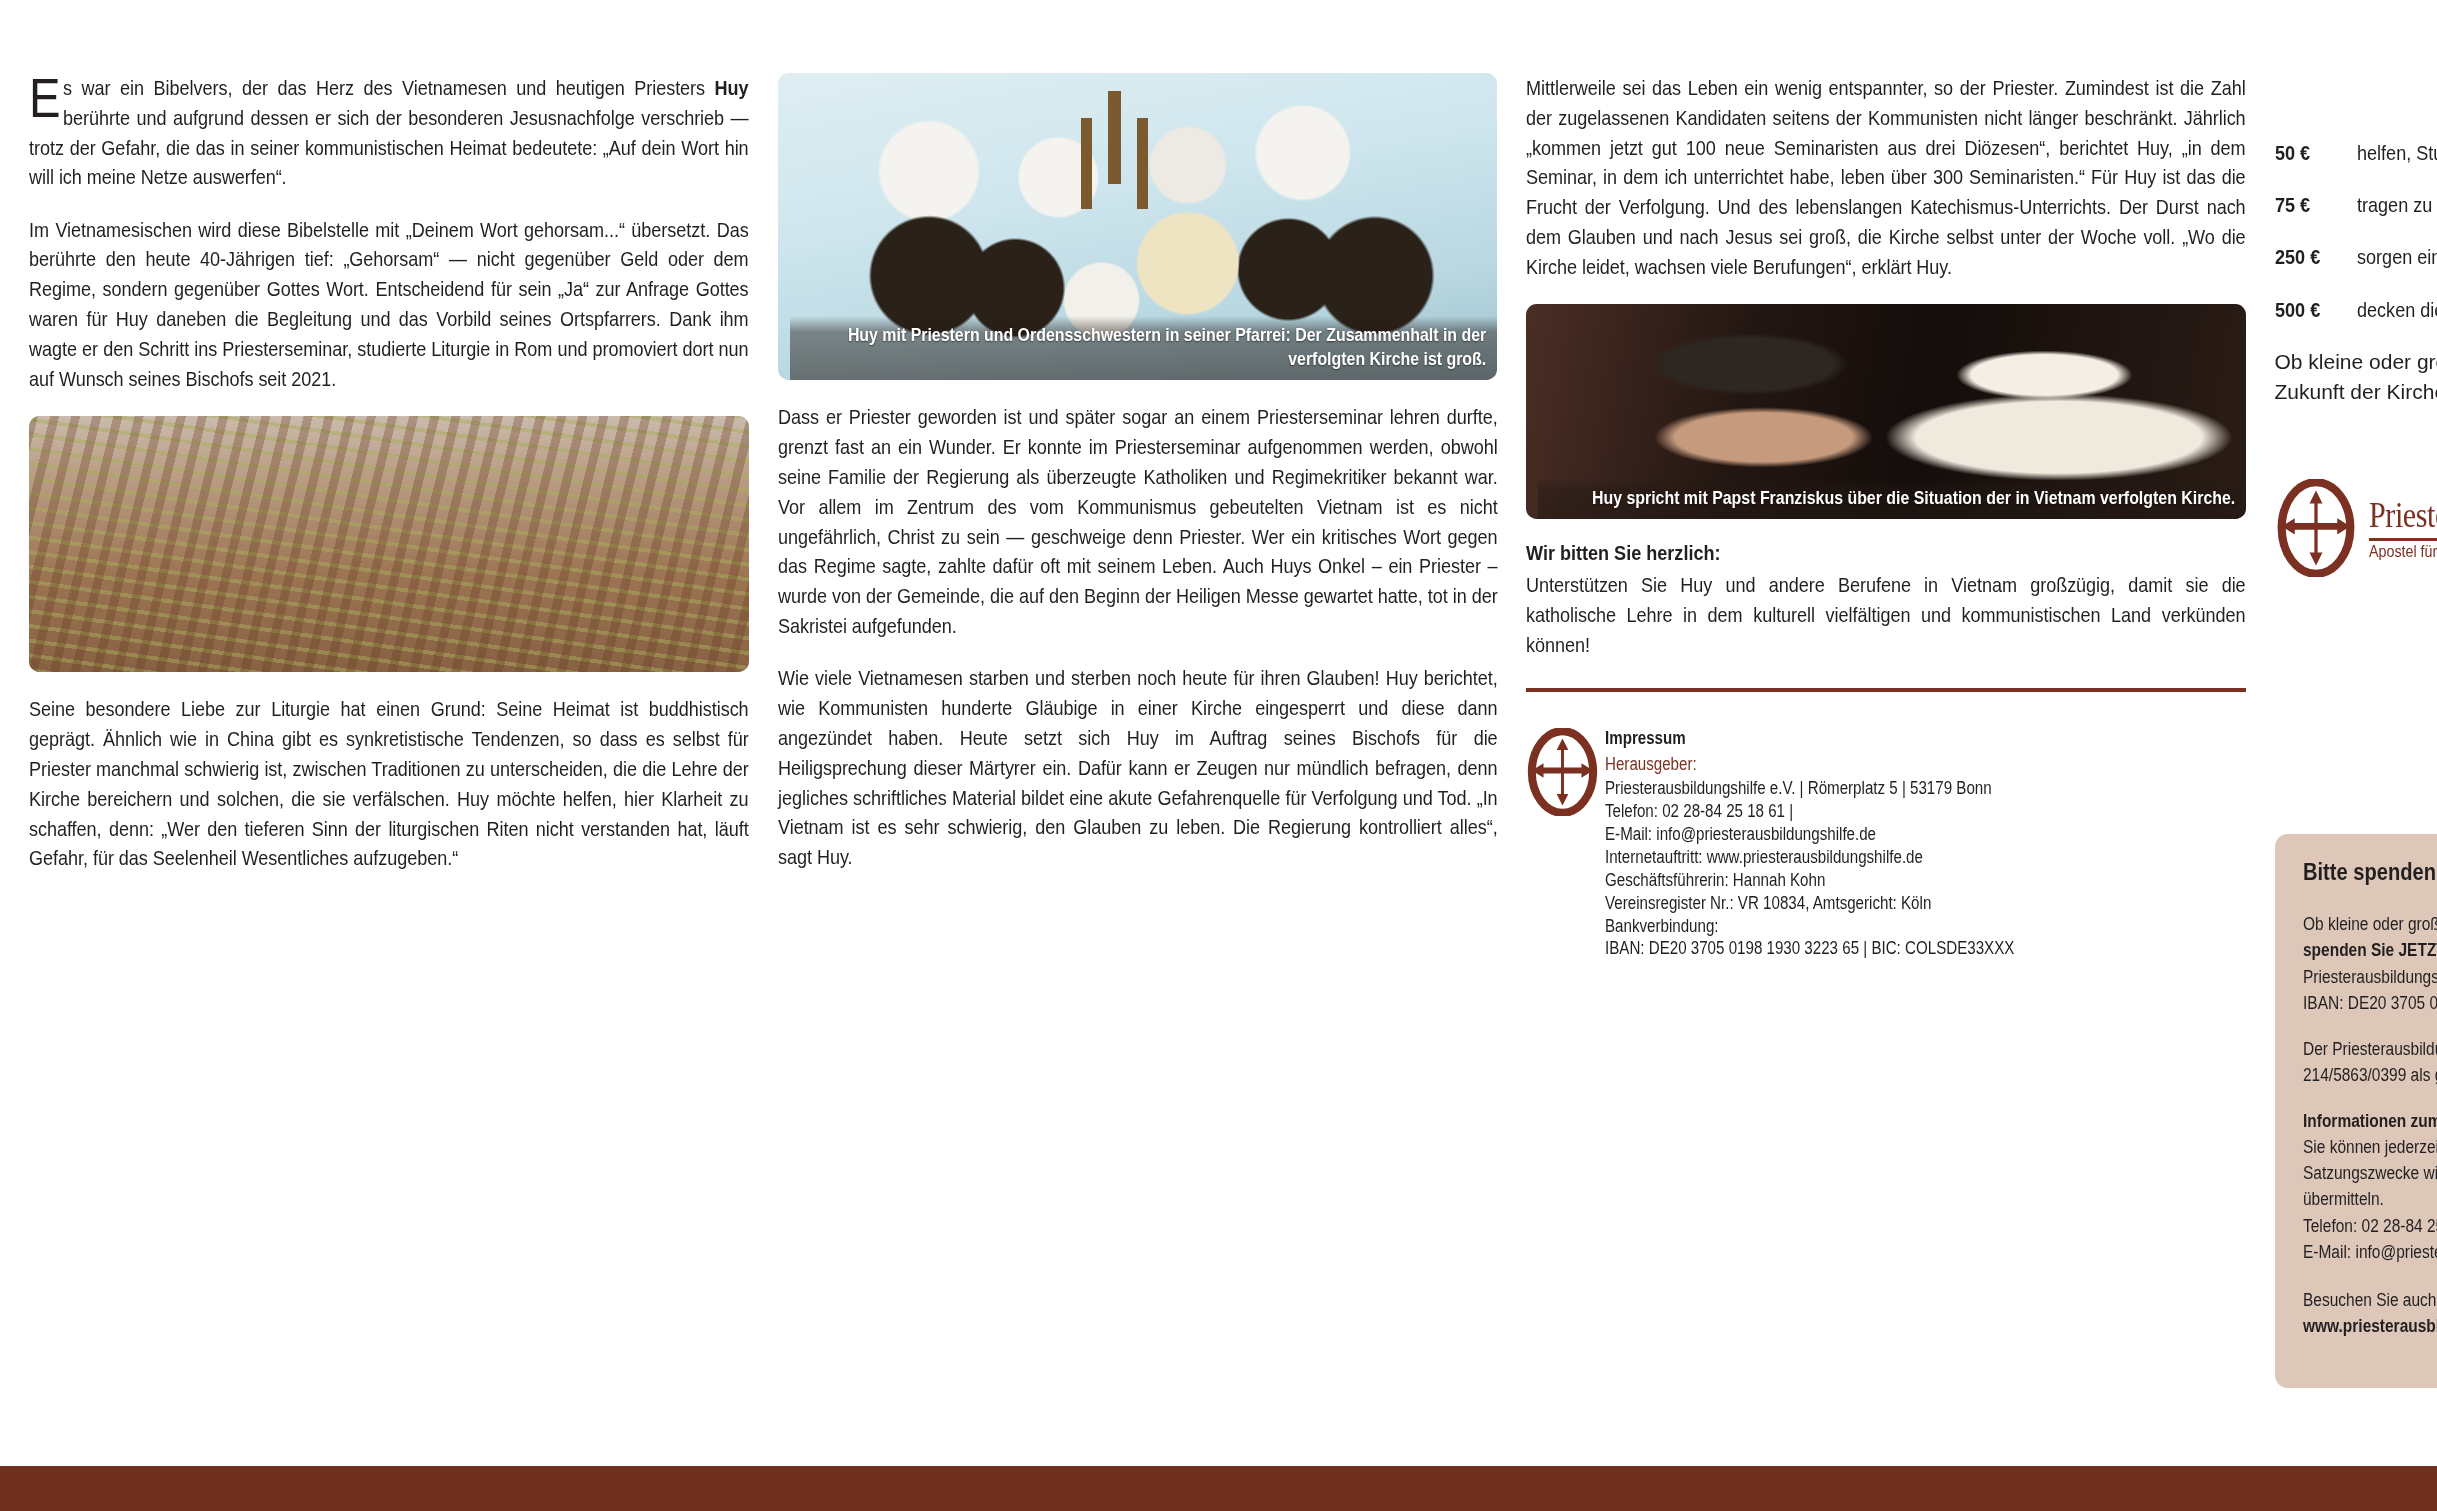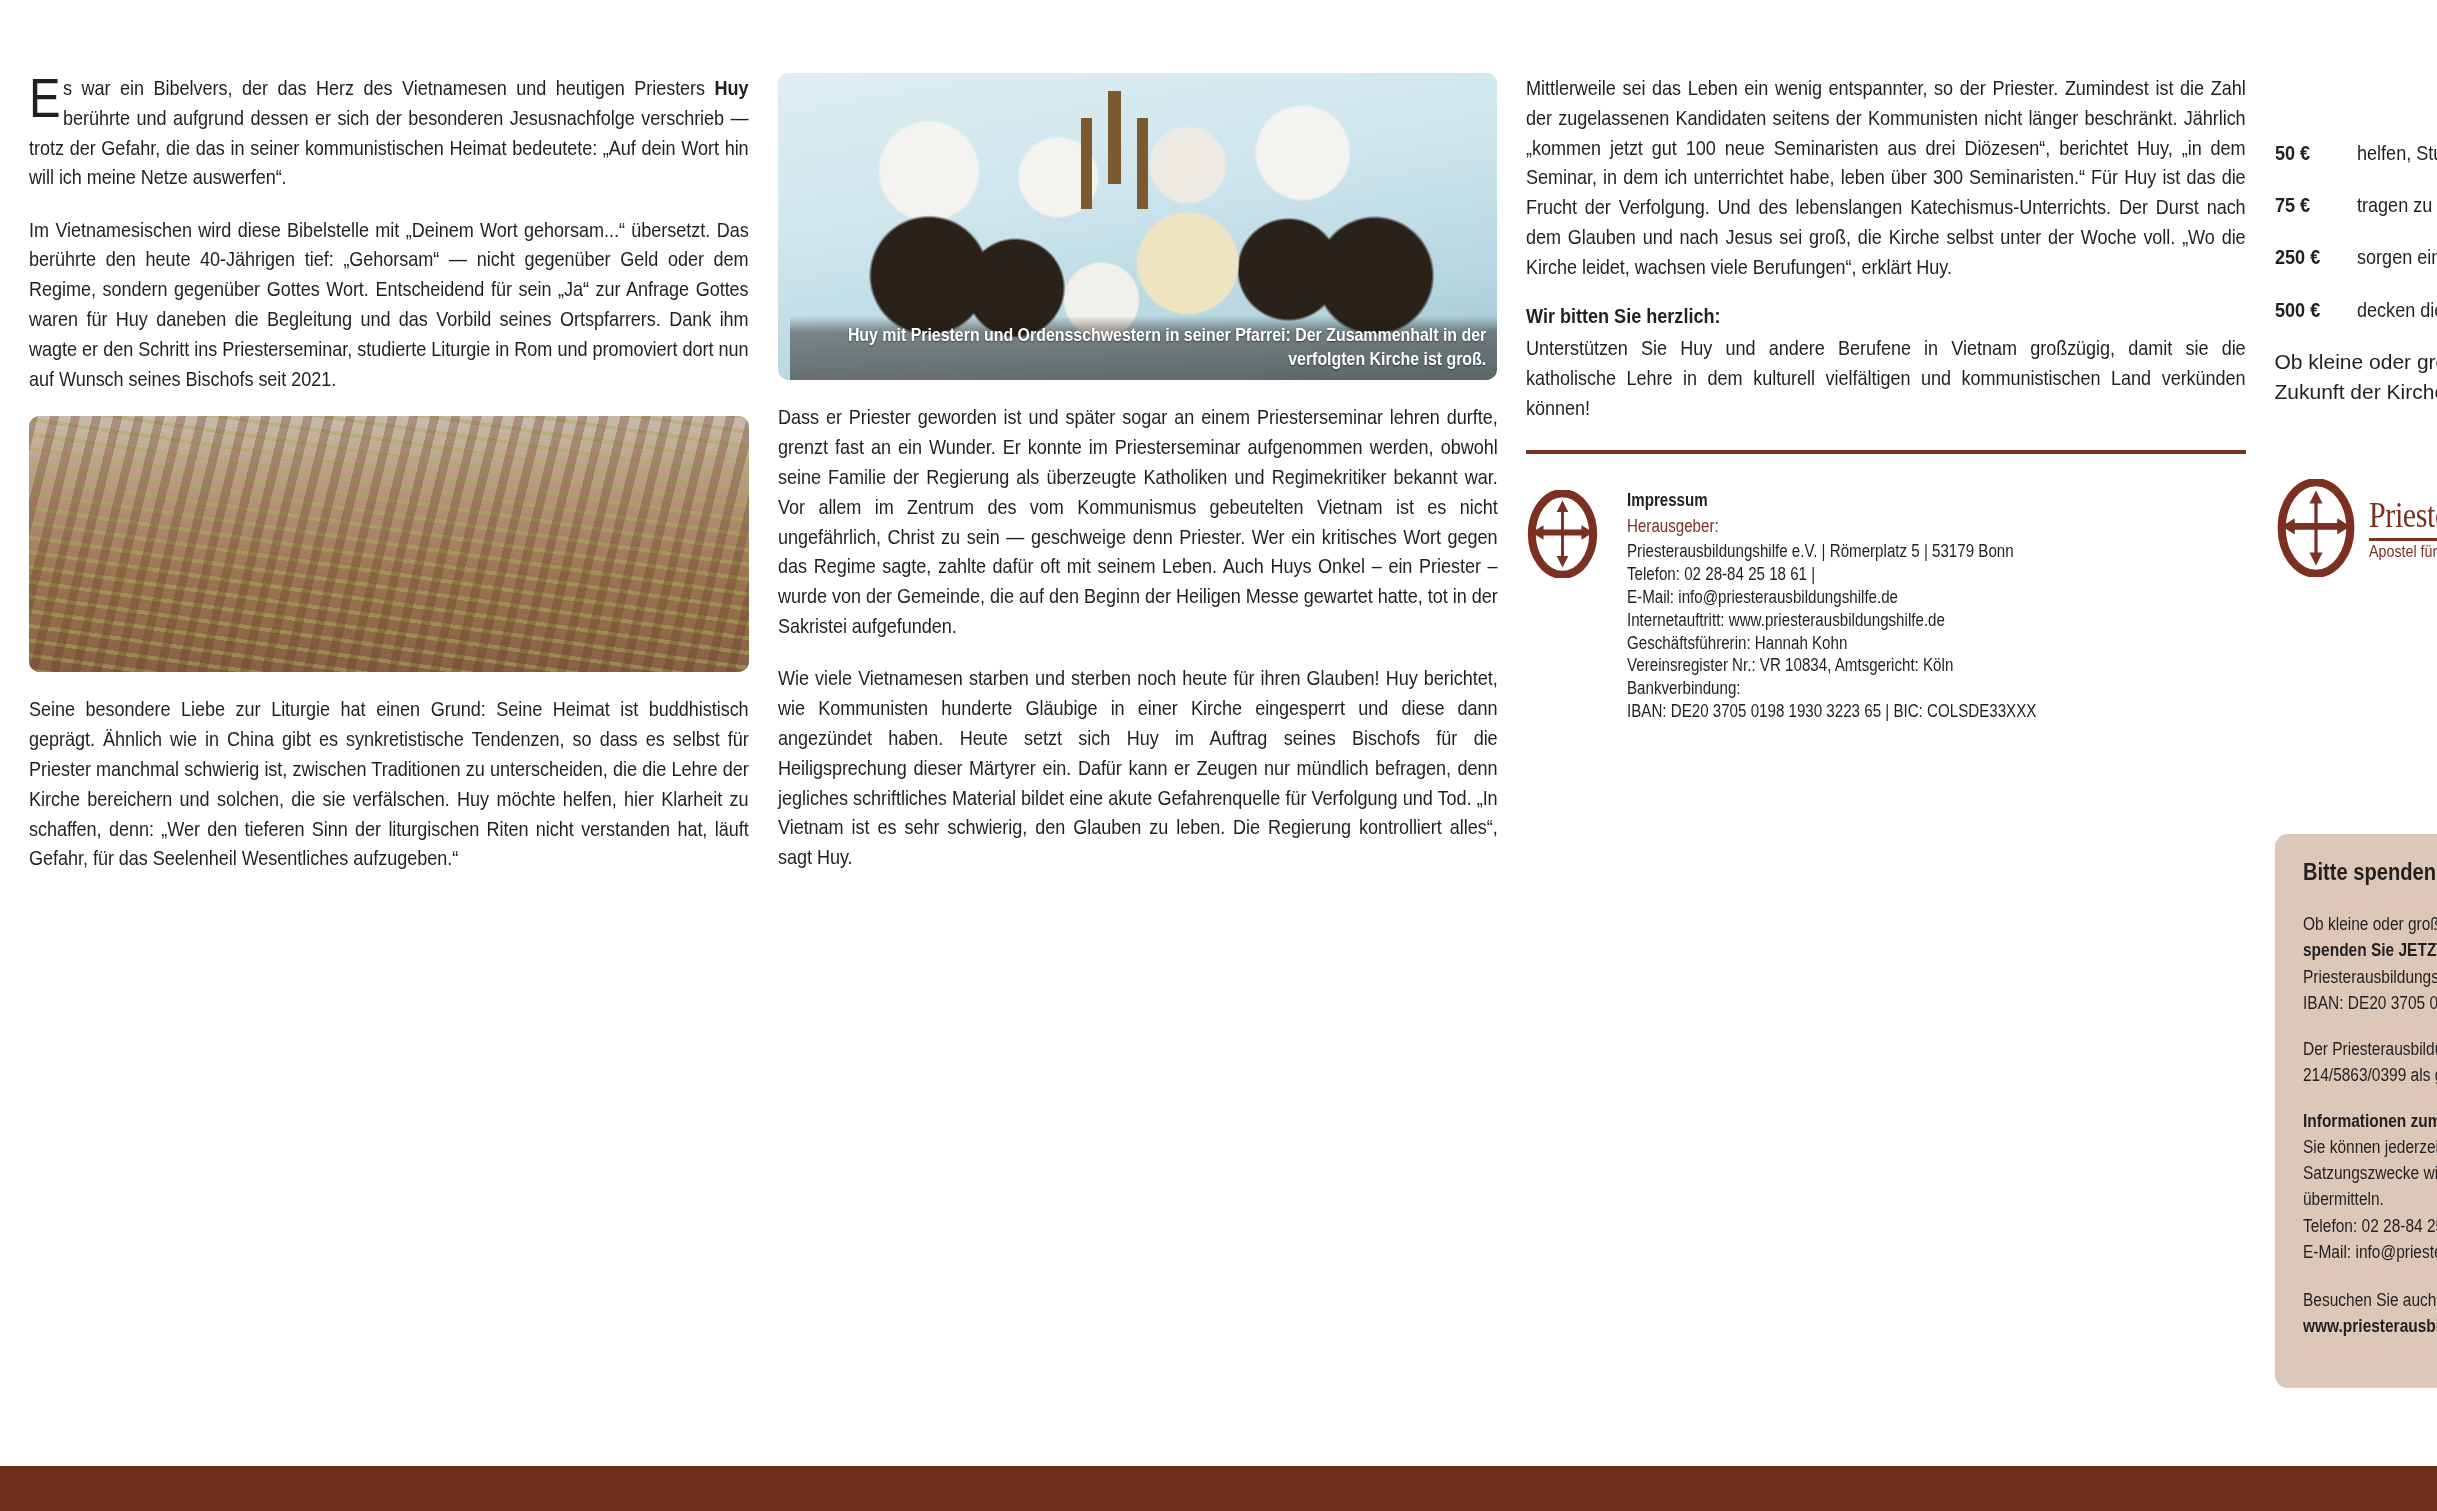--- a/index.html
+++ b/index.html
@@ -300,6 +300,12 @@
 
       <p class="body">Mittlerweile sei das Leben ein wenig entspannter, so der Priester. Zumindest ist die Zahl der zugelassenen Kandidaten seitens der Kommunisten nicht länger beschränkt. Jährlich „kommen jetzt gut 100 neue Seminaristen aus drei Diözesen“, berichtet Huy, „in dem Seminar, in dem ich unterrichtet habe, leben über 300 Seminaristen.“ Für Huy ist das die Frucht der Verfolgung. Und des lebenslangen Katechismus-Unterrichts. Der Durst nach dem Glauben und nach Jesus sei groß, die Kirche selbst unter der Woche voll. „Wo die Kirche leidet, wachsen viele Berufungen“, erklärt Huy.</p>
 
+      <div class="figure">
+        <div class="photo ph-pope"></div>
+        <div class="cap-wrap">
+          <p class="cap">Huy spricht mit Papst Franziskus über die Situation der in Vietnam verfolgten Kirche.</p>
+        </div>
+      </div>
 
       <p class="subhead">Wir bitten Sie herzlich:</p>
       <p class="body">Unterstützen Sie Huy und andere Berufene in Vietnam großzügig, damit sie die katholische Lehre in dem kulturell vielfältigen und kommunistischen Land verkünden können!</p>

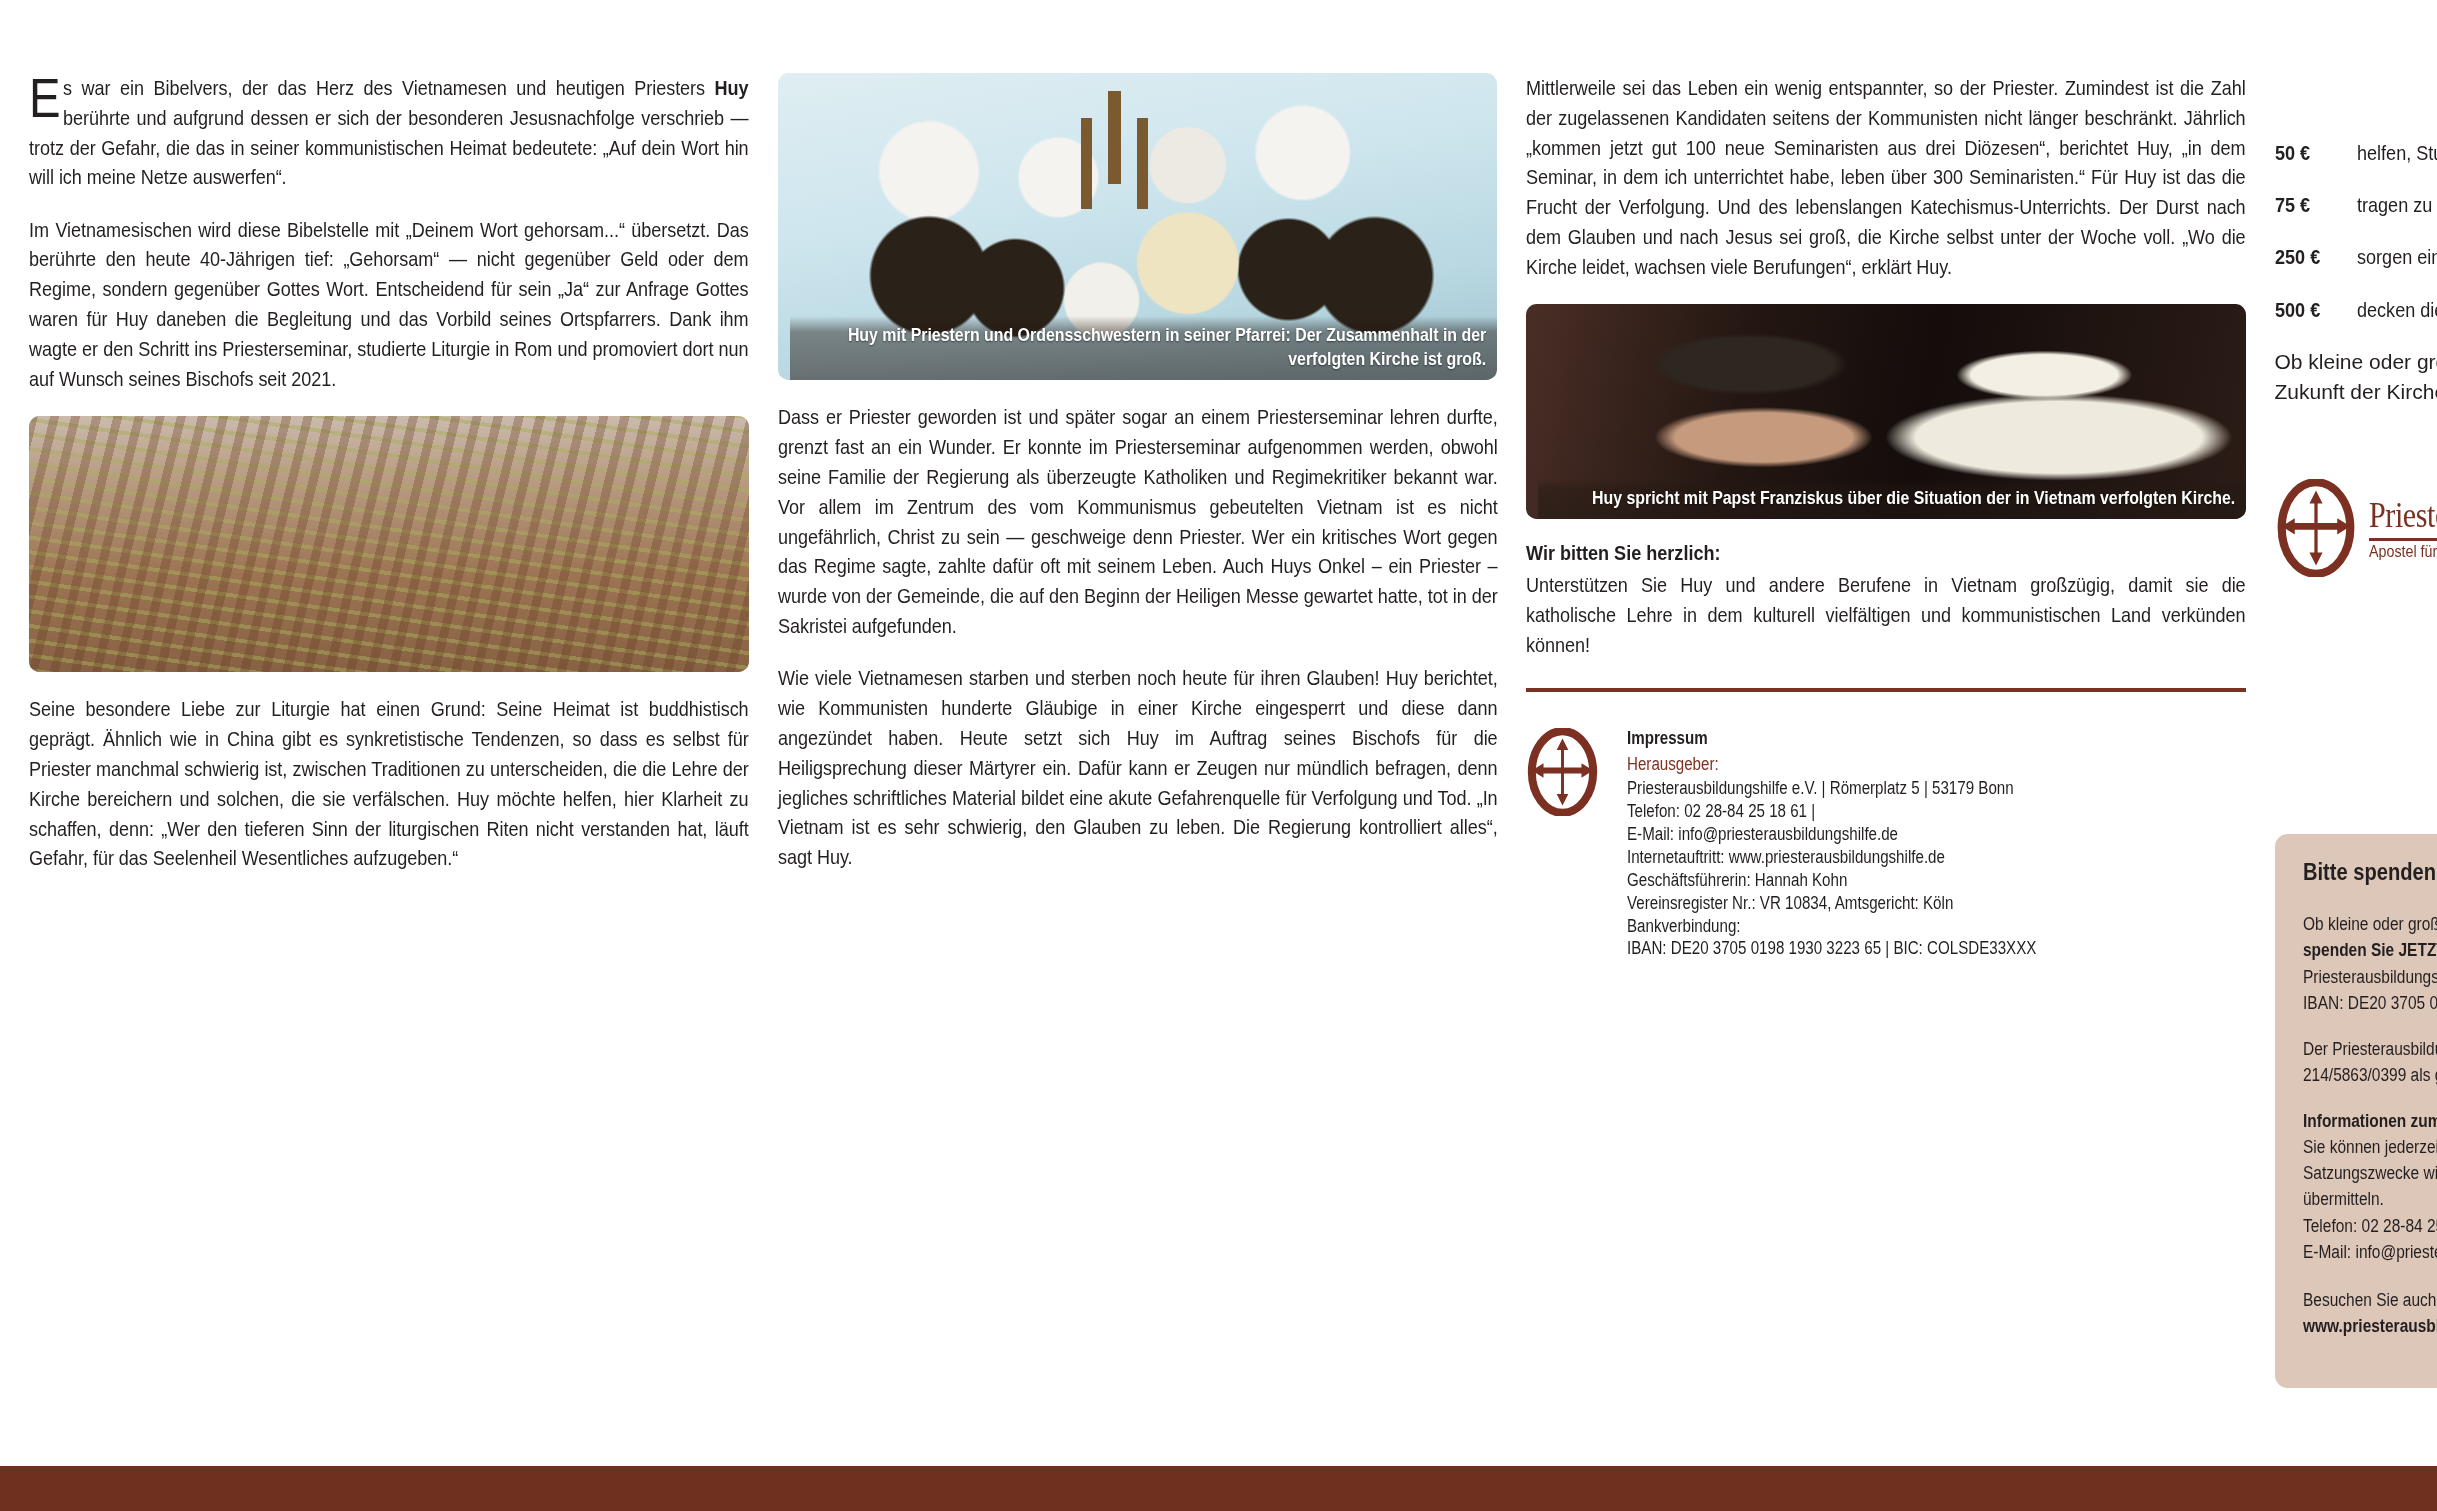--- a/index.html
+++ b/index.html
@@ -229,7 +229,7 @@
   }
   .imp {
     display: flex;
-    gap: 28px;
+    gap: 6px;
     align-items: flex-start;
   }
   .imp-body { flex: 1; }

